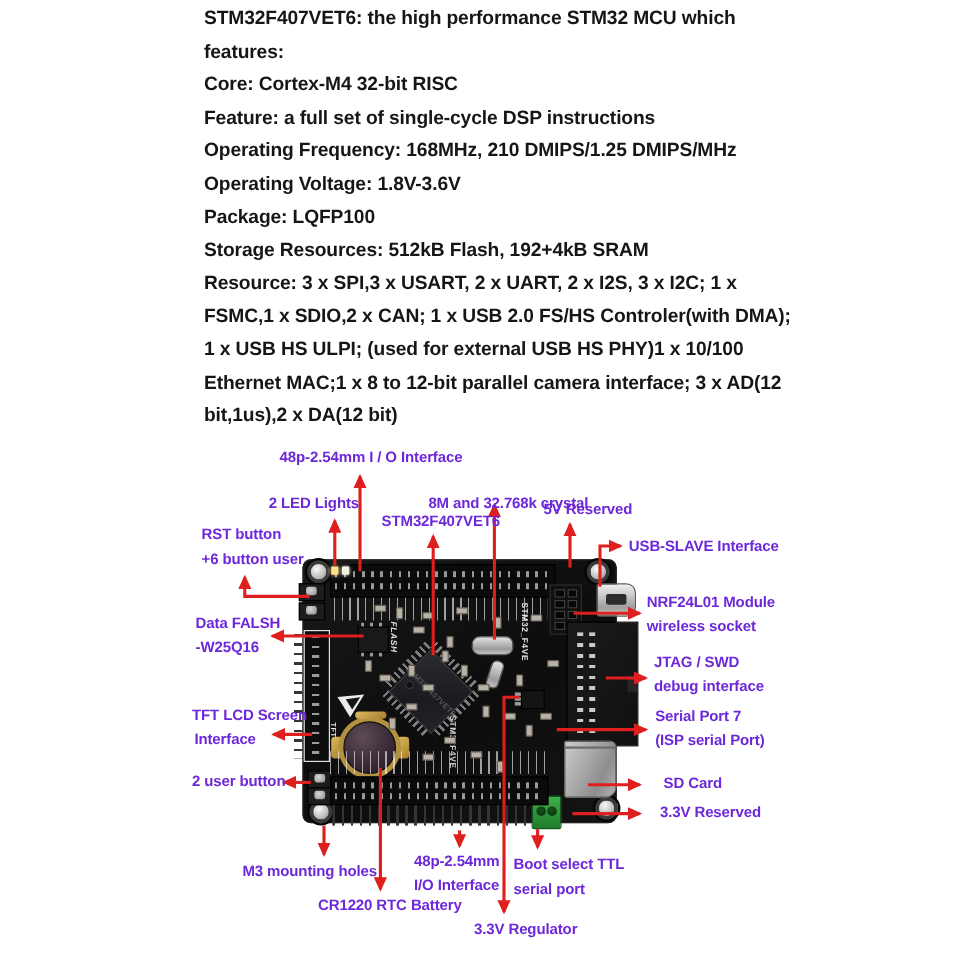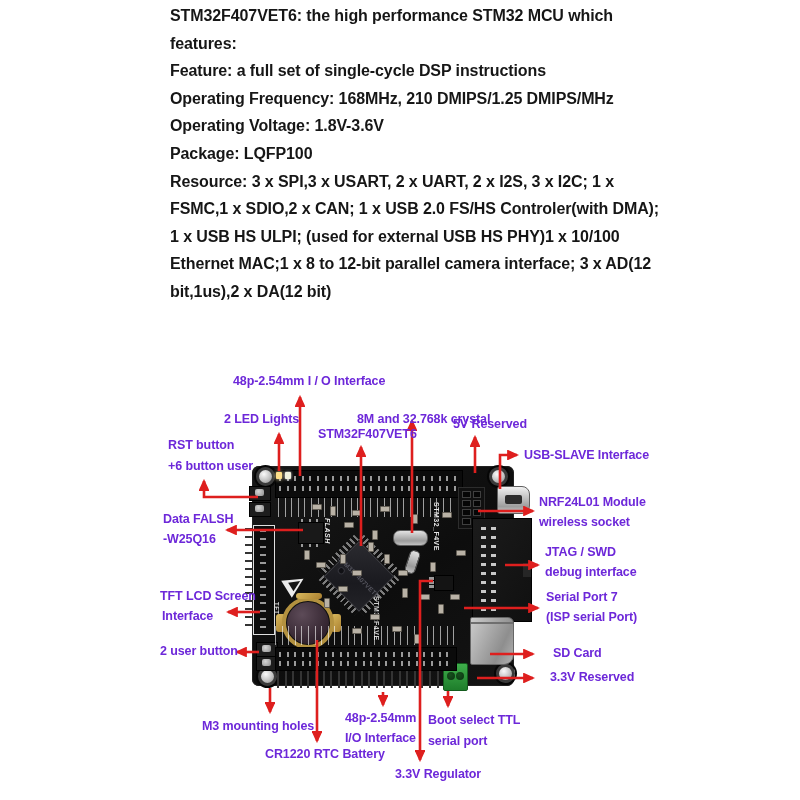--- a/index.html
+++ b/index.html
@@ -70,6 +70,7 @@
   <div class="specs">
     <div class="spec-line">STM32F407VET6: the high performance STM32 MCU which</div>
     <div class="spec-line">features:</div>
+    <div class="spec-line">Core: Cortex-M4 32-bit RISC</div>
     <div class="spec-line">Feature: a full set of single-cycle DSP instructions</div>
     <div class="spec-line">Operating Frequency: 168MHz, 210 DMIPS/1.25 DMIPS/MHz</div>
     <div class="spec-line">Operating Voltage: 1.8V-3.6V</div>

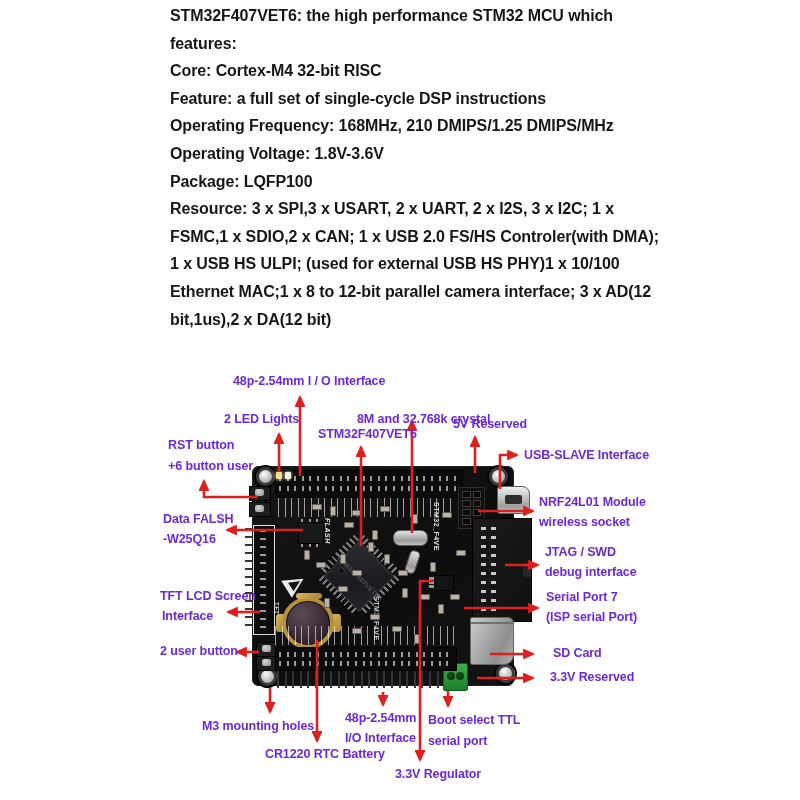--- a/index.html
+++ b/index.html
@@ -75,6 +75,7 @@
     <div class="spec-line">Operating Frequency: 168MHz, 210 DMIPS/1.25 DMIPS/MHz</div>
     <div class="spec-line">Operating Voltage: 1.8V-3.6V</div>
     <div class="spec-line">Package: LQFP100</div>
+    <div class="spec-line">Storage Resources: 512kB Flash, 192+4kB SRAM</div>
     <div class="spec-line">Resource: 3 x SPI,3 x USART, 2 x UART, 2 x I2S, 3 x I2C; 1 x</div>
     <div class="spec-line">FSMC,1 x SDIO,2 x CAN; 1 x USB 2.0 FS/HS Controler(with DMA);</div>
     <div class="spec-line">1 x USB HS ULPI; (used for external USB HS PHY)1 x 10/100</div>

